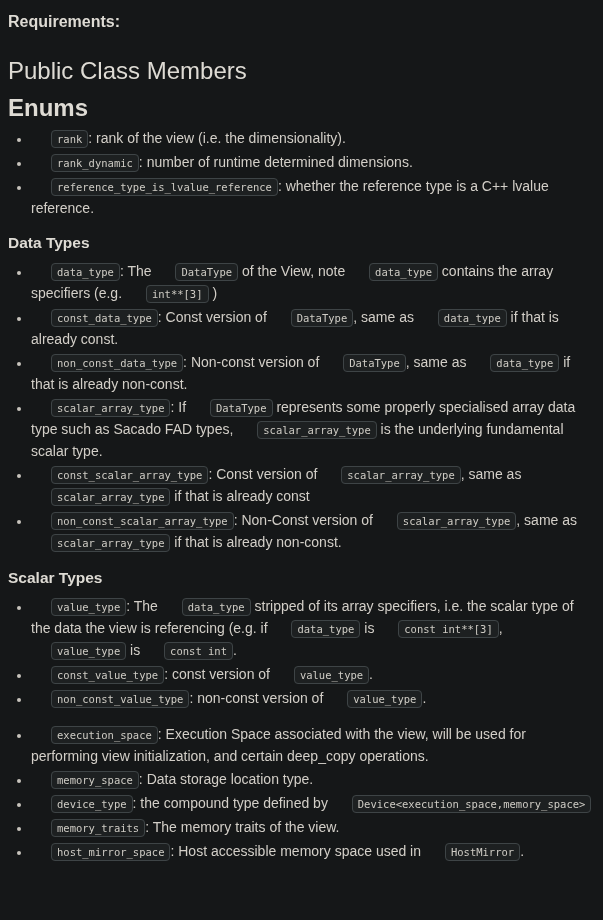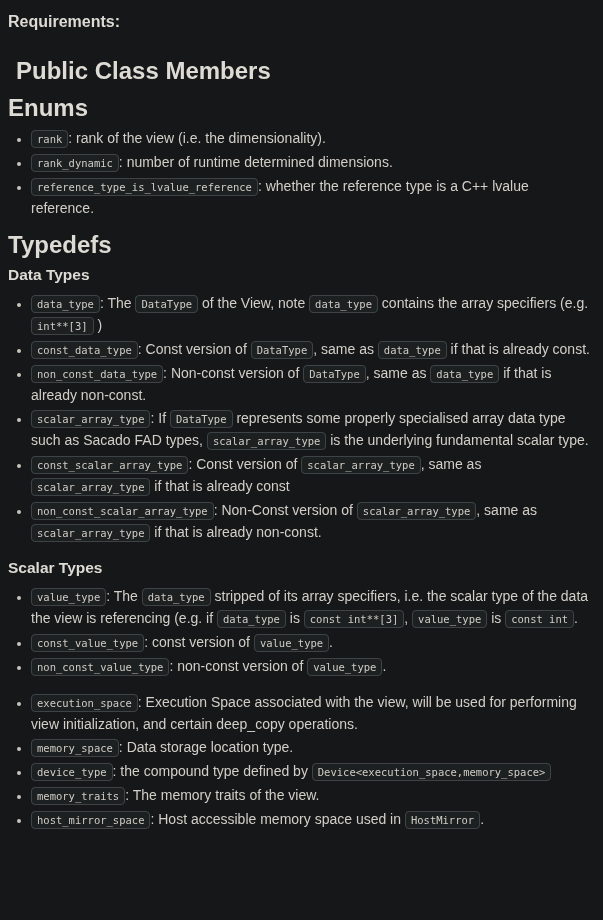--- a/index.html
+++ b/index.html
@@ -27,9 +27,9 @@
   h1 {
     font-size: 24px;
     line-height: 30px;
-    font-weight: bold;
+    font-weight: normal;
     color: var(--heading, #dedbd4);
-    margin: 24px 0 10px 8px;
+    margin: 24px 0 10px 0;
   }
   h2 {
     font-size: 24px;

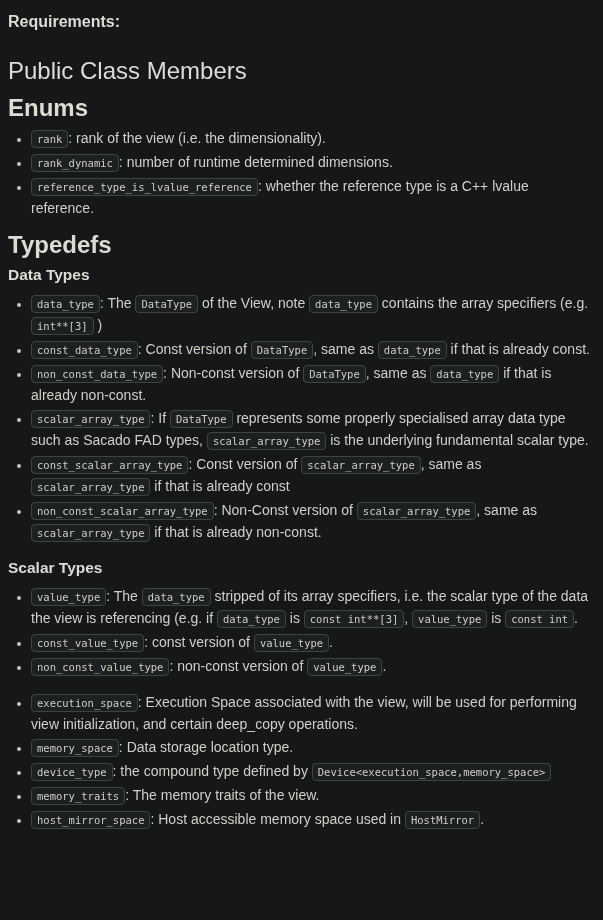--- a/index.html
+++ b/index.html
@@ -65,6 +65,7 @@
     border-radius: 4px;
     padding: 2px 5px;
     white-space: nowrap;
+    margin-left: 20px;
   }
 </style>
 </head>

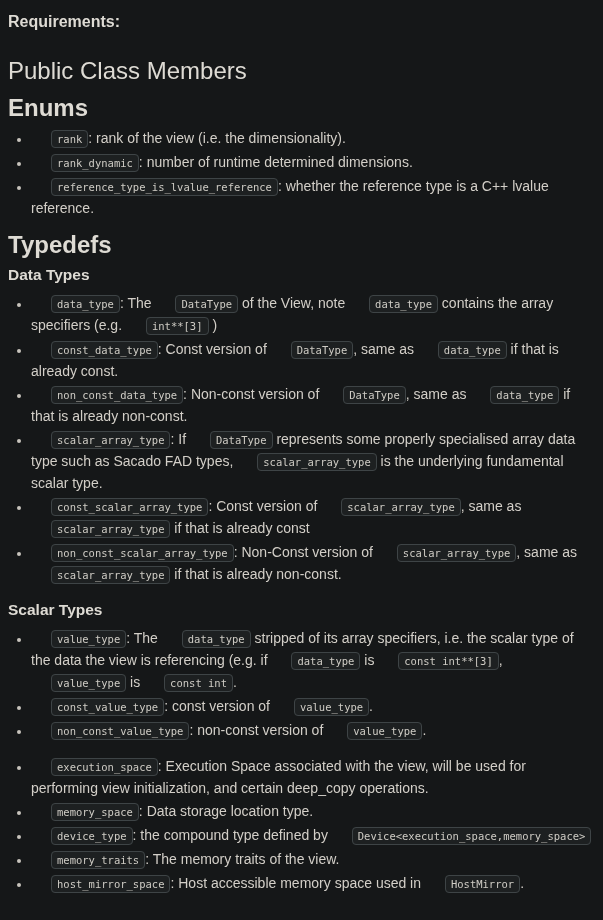--- a/index.html
+++ b/index.html
@@ -87,7 +87,6 @@
   </section>
 
   <section>
-    <h2>Typedefs</h2>
 
     <div>
       <h3>Data Types</h3>

